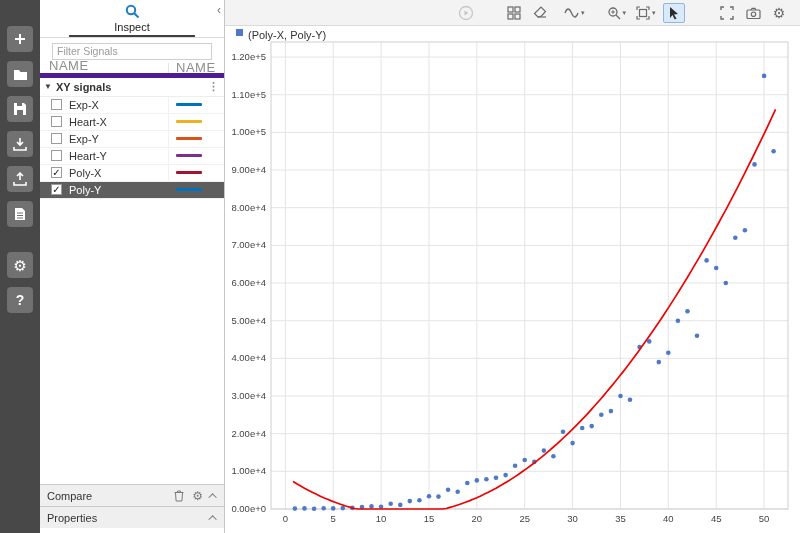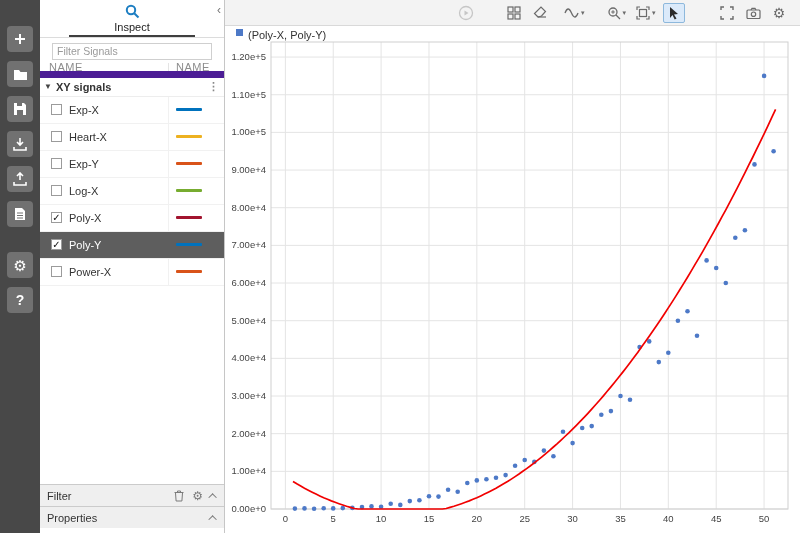--- a/index.html
+++ b/index.html
@@ -24,7 +24,7 @@
   .filter-wrap { padding:3px 12px; }
   .filter-wrap input { width:100%; height:17px; font-size:10.5px; font-family:inherit; border:1px solid #cfcfcf; padding:1px 4px; color:#333; }
   .filter-wrap input::placeholder { color:#9a9a9a; }
-  .thead { display:flex; height:15px; align-items:center; font-size:11px; letter-spacing:.5px; color:#8d8d8d; border-bottom:7px solid #4c1d95; }
+  .thead { display:flex; height:15px; align-items:flex-end; font-size:13px; letter-spacing:.5px; color:#8d8d8d; border-bottom:5px solid #4c1d95; }
   .thead .name-col { flex:1; padding-left:9px; }
   .thead .line-col { width:56px; padding-left:7px; border-left:1px solid #e4e4e4; align-self:stretch; display:flex; align-items:center; }
   .group-row { display:flex; align-items:center; height:19px; font-size:11px; font-weight:bold; color:#333; border-bottom:1px solid #ededed; cursor:pointer; }

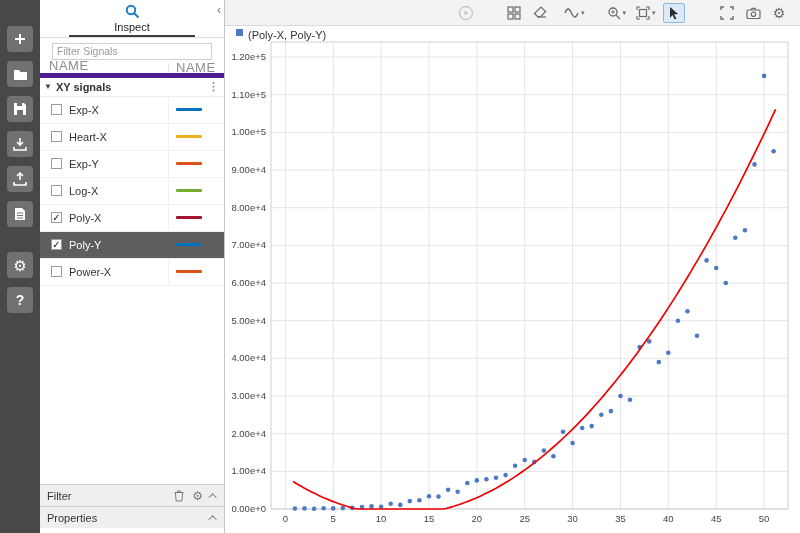--- a/index.html
+++ b/index.html
@@ -30,7 +30,7 @@
   .group-row { display:flex; align-items:center; height:19px; font-size:11px; font-weight:bold; color:#333; border-bottom:1px solid #ededed; cursor:pointer; }
   .caret { font-size:8px; color:#444; margin:0 4px 0 4px; }
   .kebab { margin-left:auto; margin-right:5px; color:#888; font-size:11px; cursor:pointer; }
-  .sig-row { display:flex; align-items:center; height:27px; font-size:11px; color:#333; border-bottom:1px solid #f1f1f1; cursor:pointer; }
+  .sig-row { display:flex; align-items:center; height:17px; font-size:11px; color:#333; border-bottom:1px solid #f1f1f1; cursor:pointer; }
   .cb { width:11px; height:11px; border:1px solid #9b9b9b; background:#fff; margin:0 7px 0 11px; font-size:10px; line-height:10px; text-align:center; color:#111; flex-shrink:0; }
   .sig-name { flex:1; }
   .line-cell { width:56px; align-self:stretch; display:flex; align-items:center; padding-left:7px; border-left:1px solid #f1f1f1; }

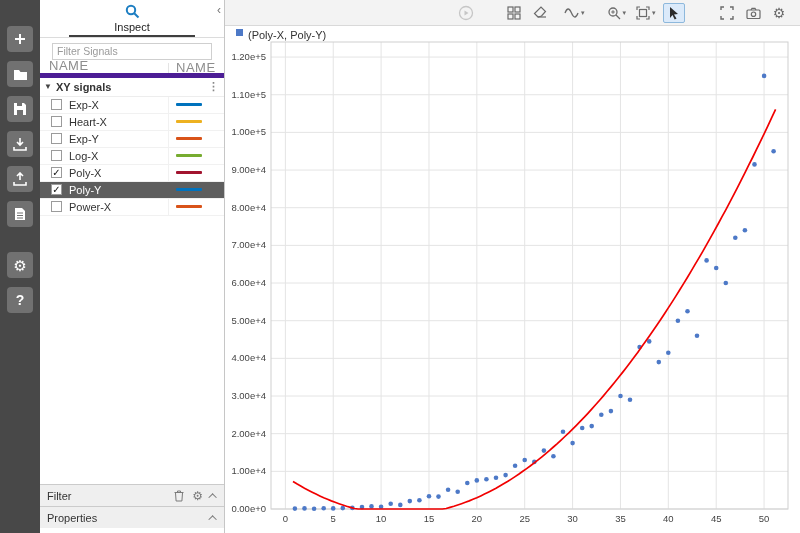--- a/index.html
+++ b/index.html
@@ -149,6 +149,13 @@
           <span class="sig-name">Exp-Y</span>
           <span class="line-cell">
             <span class="swatch-line" style="background:#D95319"></span>
+          </span>
+        </div>
+        <div class="sig-row">
+          <span class="cb"></span>
+          <span class="sig-name">Heart-Y</span>
+          <span class="line-cell">
+            <span class="swatch-line" style="background:#7E2F8E"></span>
           </span>
         </div>
         <div class="sig-row">

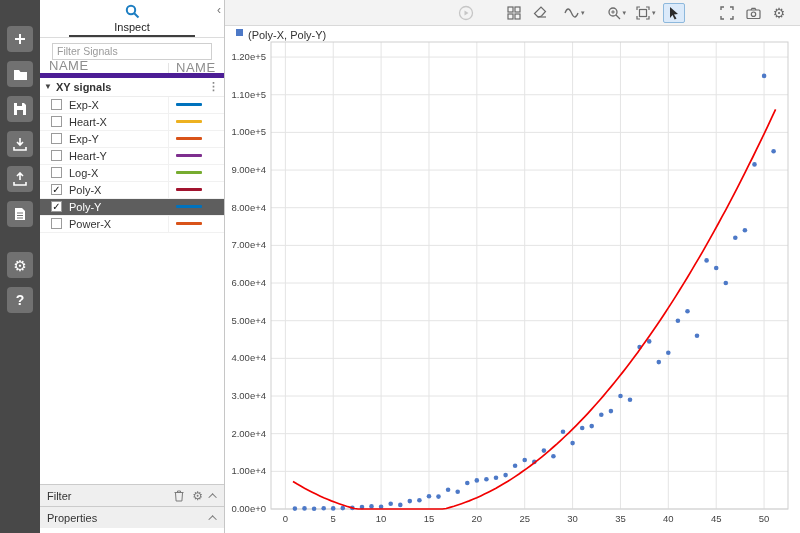--- a/index.html
+++ b/index.html
@@ -156,13 +156,6 @@
           <span class="sig-name">Heart-Y</span>
           <span class="line-cell">
             <span class="swatch-line" style="background:#7E2F8E"></span>
-          </span>
-        </div>
-        <div class="sig-row">
-          <span class="cb"></span>
-          <span class="sig-name">Log-X</span>
-          <span class="line-cell">
-            <span class="swatch-line" style="background:#77AC30"></span>
           </span>
         </div>
         <div class="sig-row">

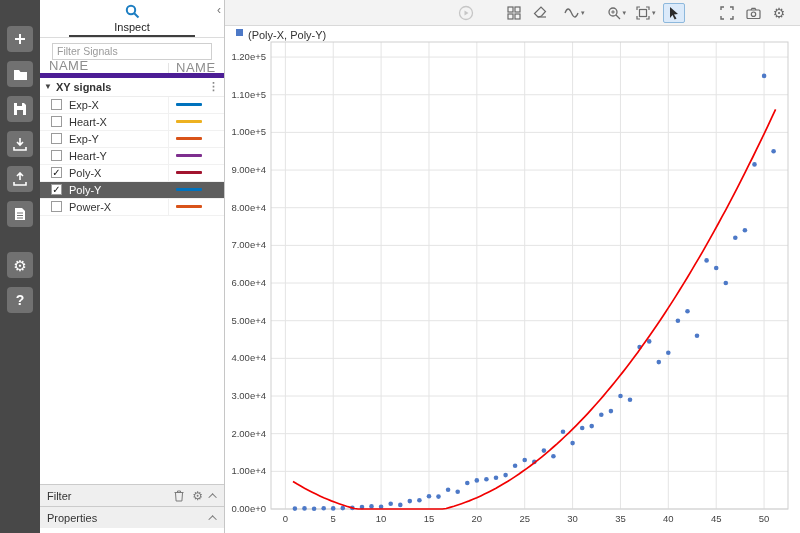--- a/index.html
+++ b/index.html
@@ -170,13 +170,6 @@
           <span class="sig-name">Poly-Y</span>
           <span class="line-cell">
             <span class="swatch-line" style="background:#0072BD"></span>
-          </span>
-        </div>
-        <div class="sig-row">
-          <span class="cb"></span>
-          <span class="sig-name">Power-X</span>
-          <span class="line-cell">
-            <span class="swatch-line" style="background:#D95319"></span>
           </span>
         </div>
       </div>

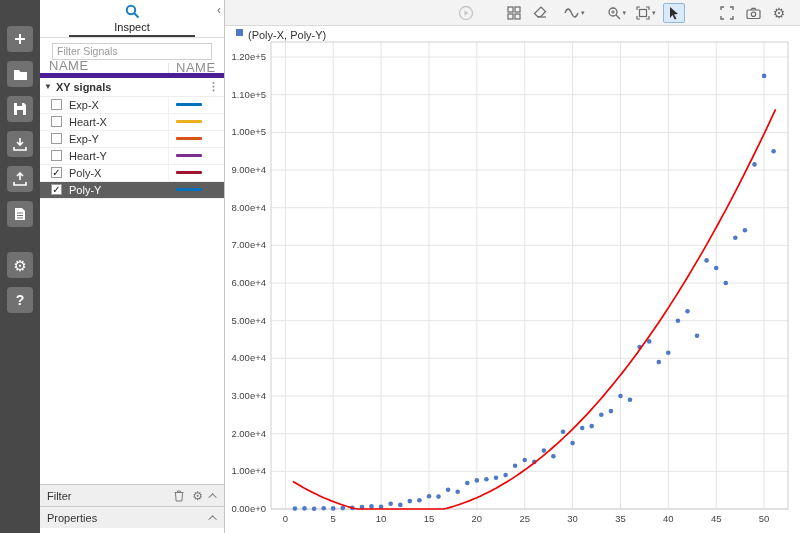--- a/index.html
+++ b/index.html
@@ -175,7 +175,7 @@
       </div>
     <div class="sidebar-filler"></div>
     <div class="bottom-bar">
-      <span>Filter</span>
+      <span>Compare</span>
       <span class="spacer"></span>
       <span class="bar-icon">
         <svg width="10" height="12" viewBox="0 0 10 12">

